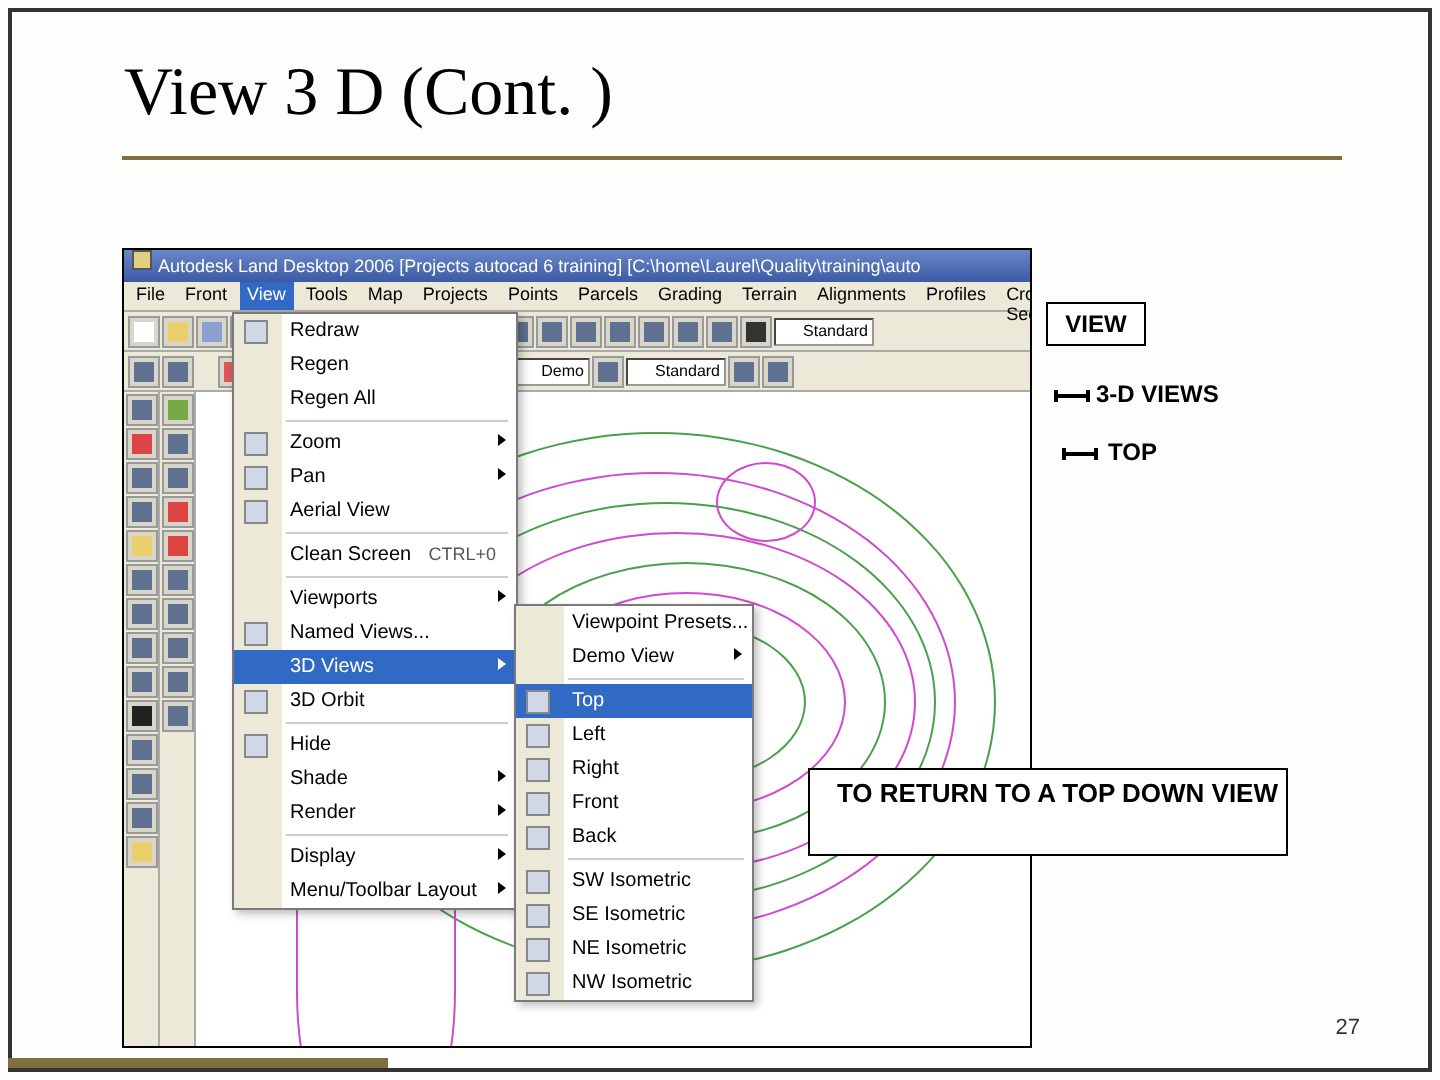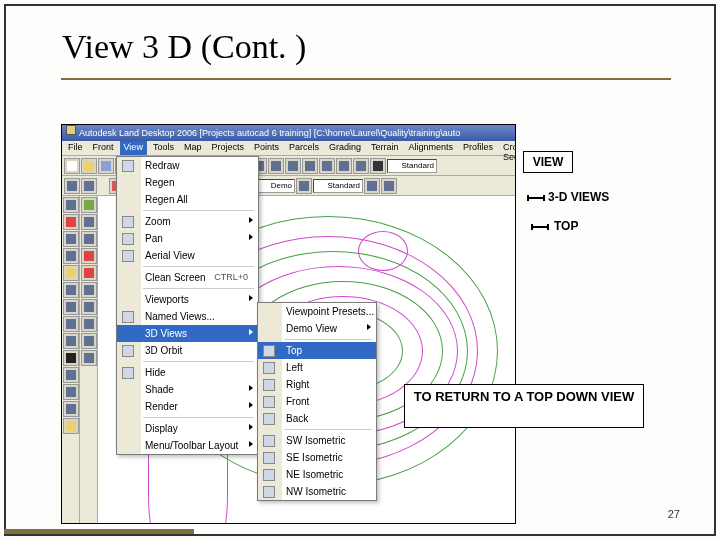--- a/index.html
+++ b/index.html
@@ -37,7 +37,7 @@
   .arrow-line { position: absolute; background: #000; height: 2px; }
   .arrow-line::before, .arrow-line::after { content: ''; position: absolute; top: -2px; width: 2px; height: 6px; background: #000; }
   .arrow-line::before { left: 0; } .arrow-line::after { right: 0; }
-  .call-return { position: absolute; left: 398px; top: 378px; width: 240px; height: 44px; border: 1px solid #000; background: #fff; font: bold 13px Arial; text-align: center; padding: 4px; line-height: 16px; }
+  .call-return { position: absolute; left: 398px; top: 378px; width: 240px; height: 44px; border: 1px solid #000; background: #fff; font: bold 13px Arial; text-align: right; padding: 4px; line-height: 16px; }
   .pagenum { position: absolute; right: 34px; bottom: 14px; font-size: 11px; color: #333; }
   .accent { position: absolute; left: 4px; bottom: 6px; width: 190px; height: 5px; background: #807040; }
 </style>

